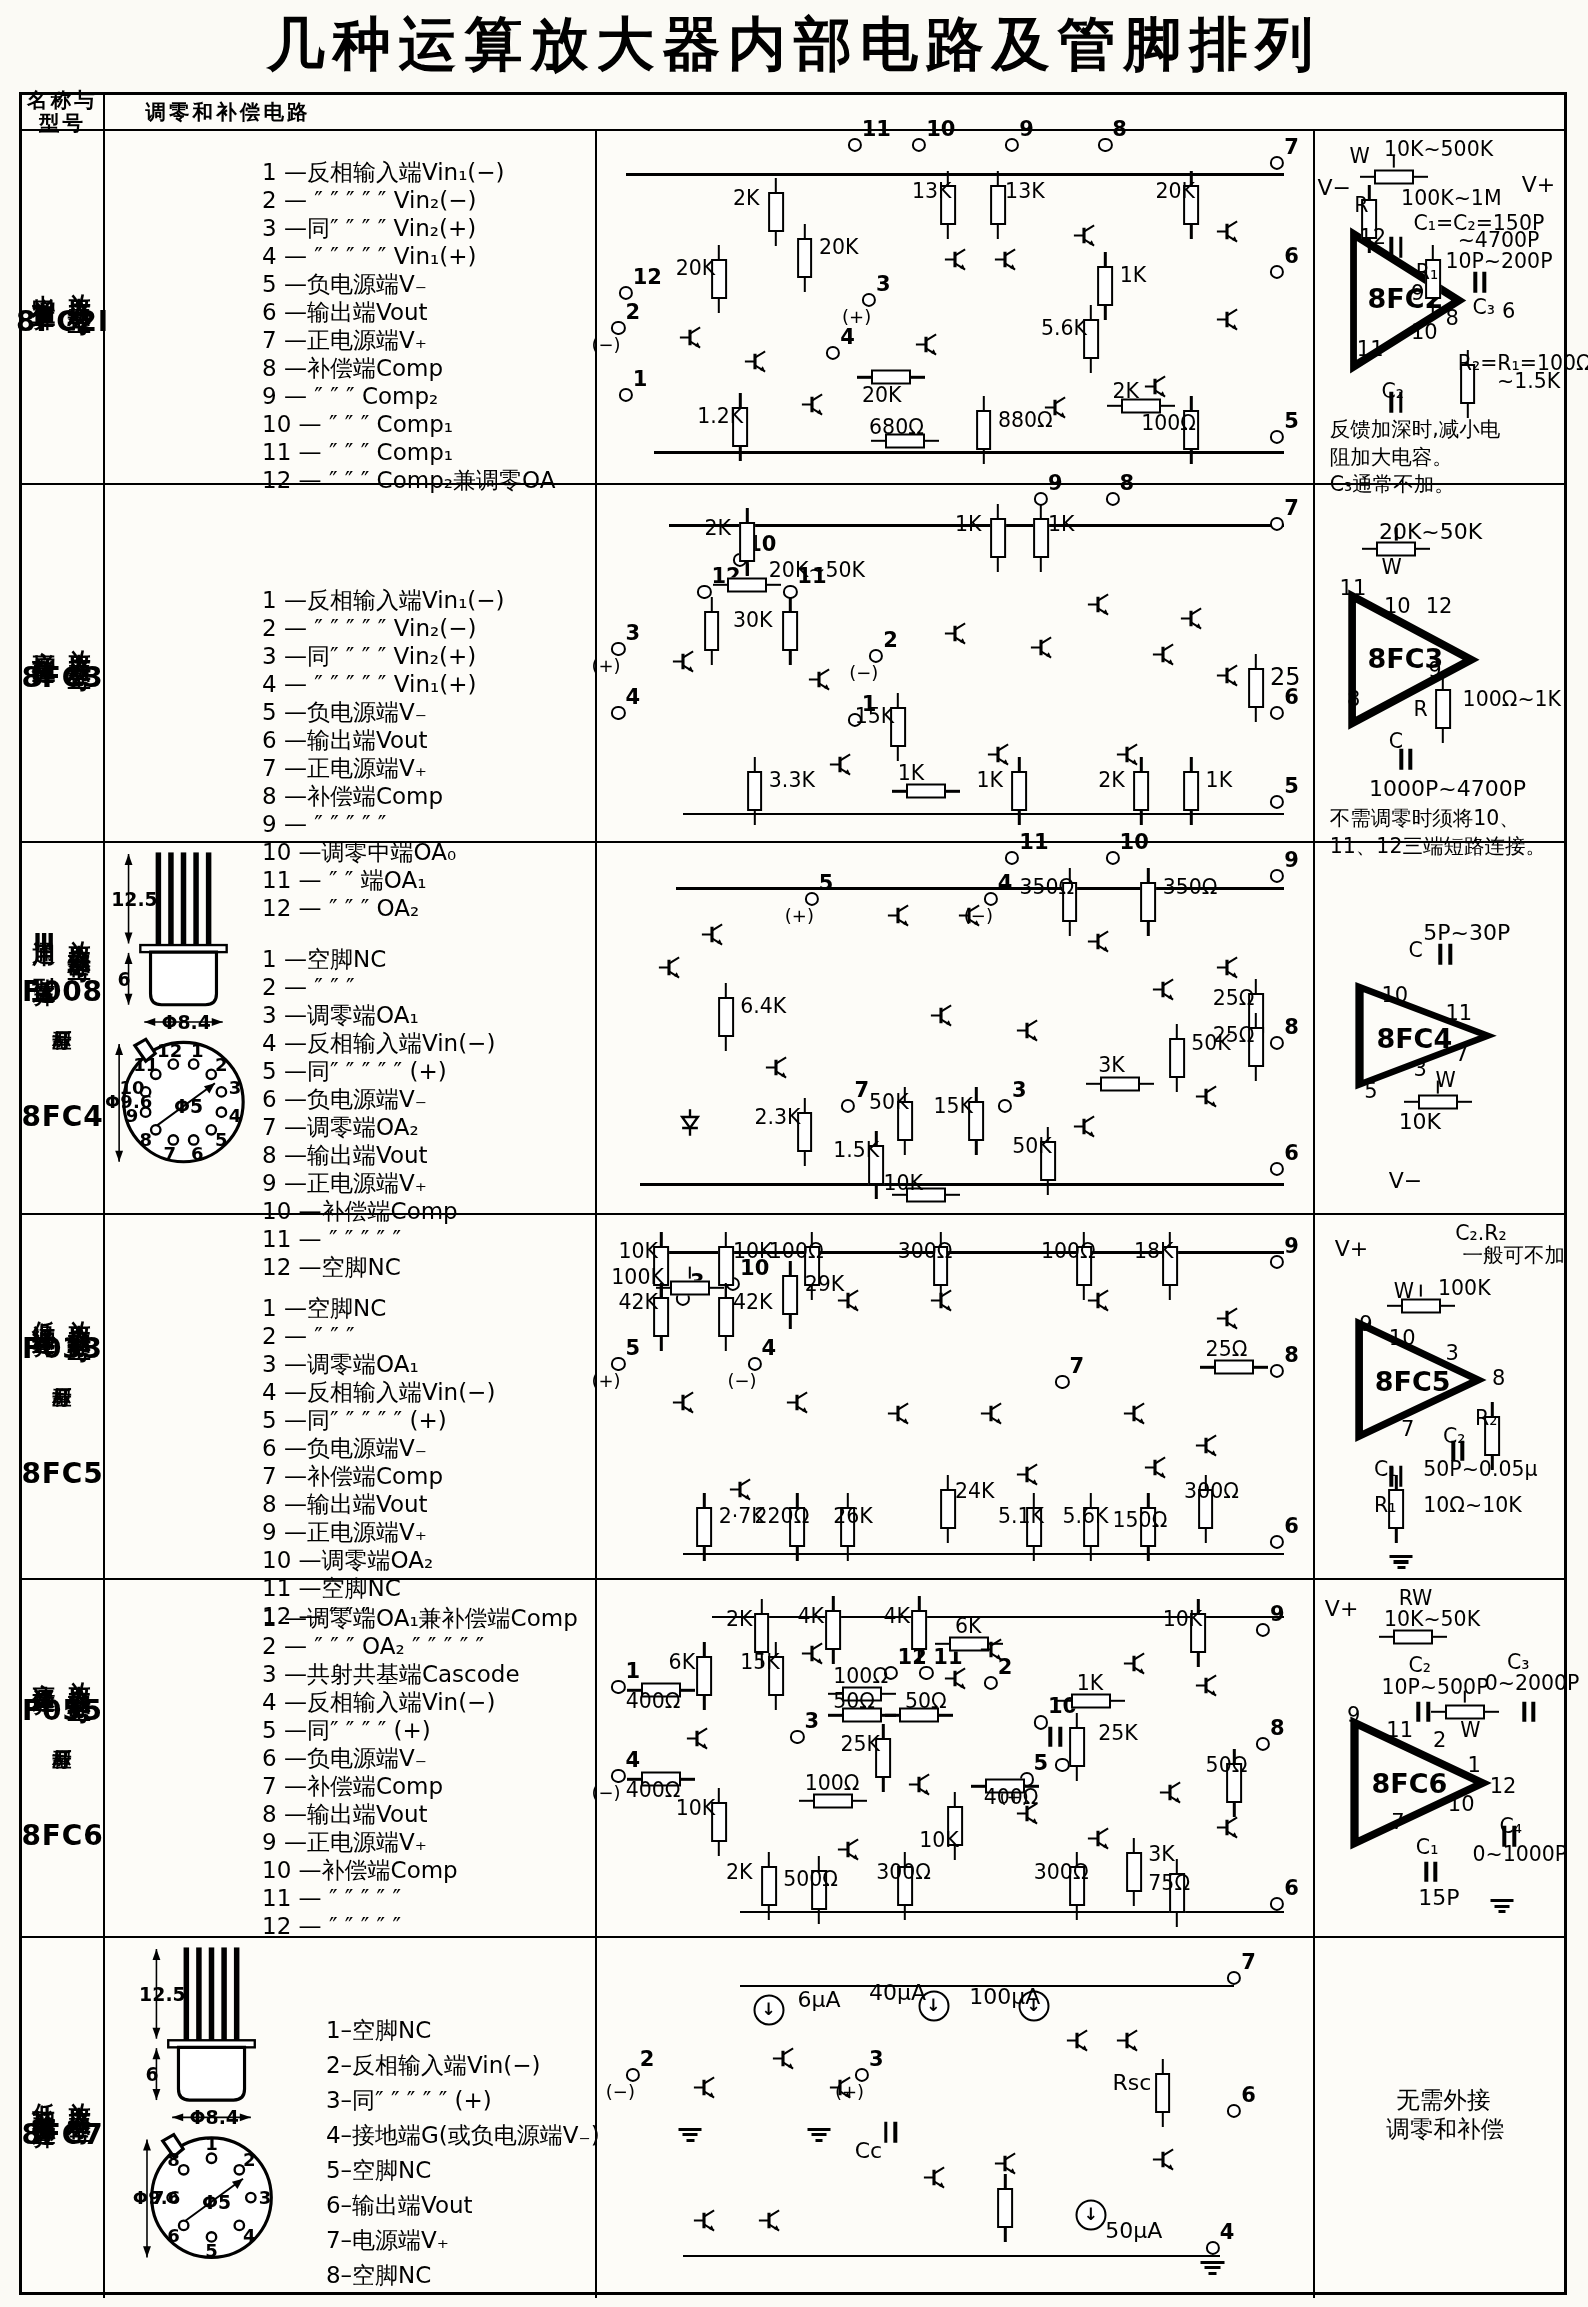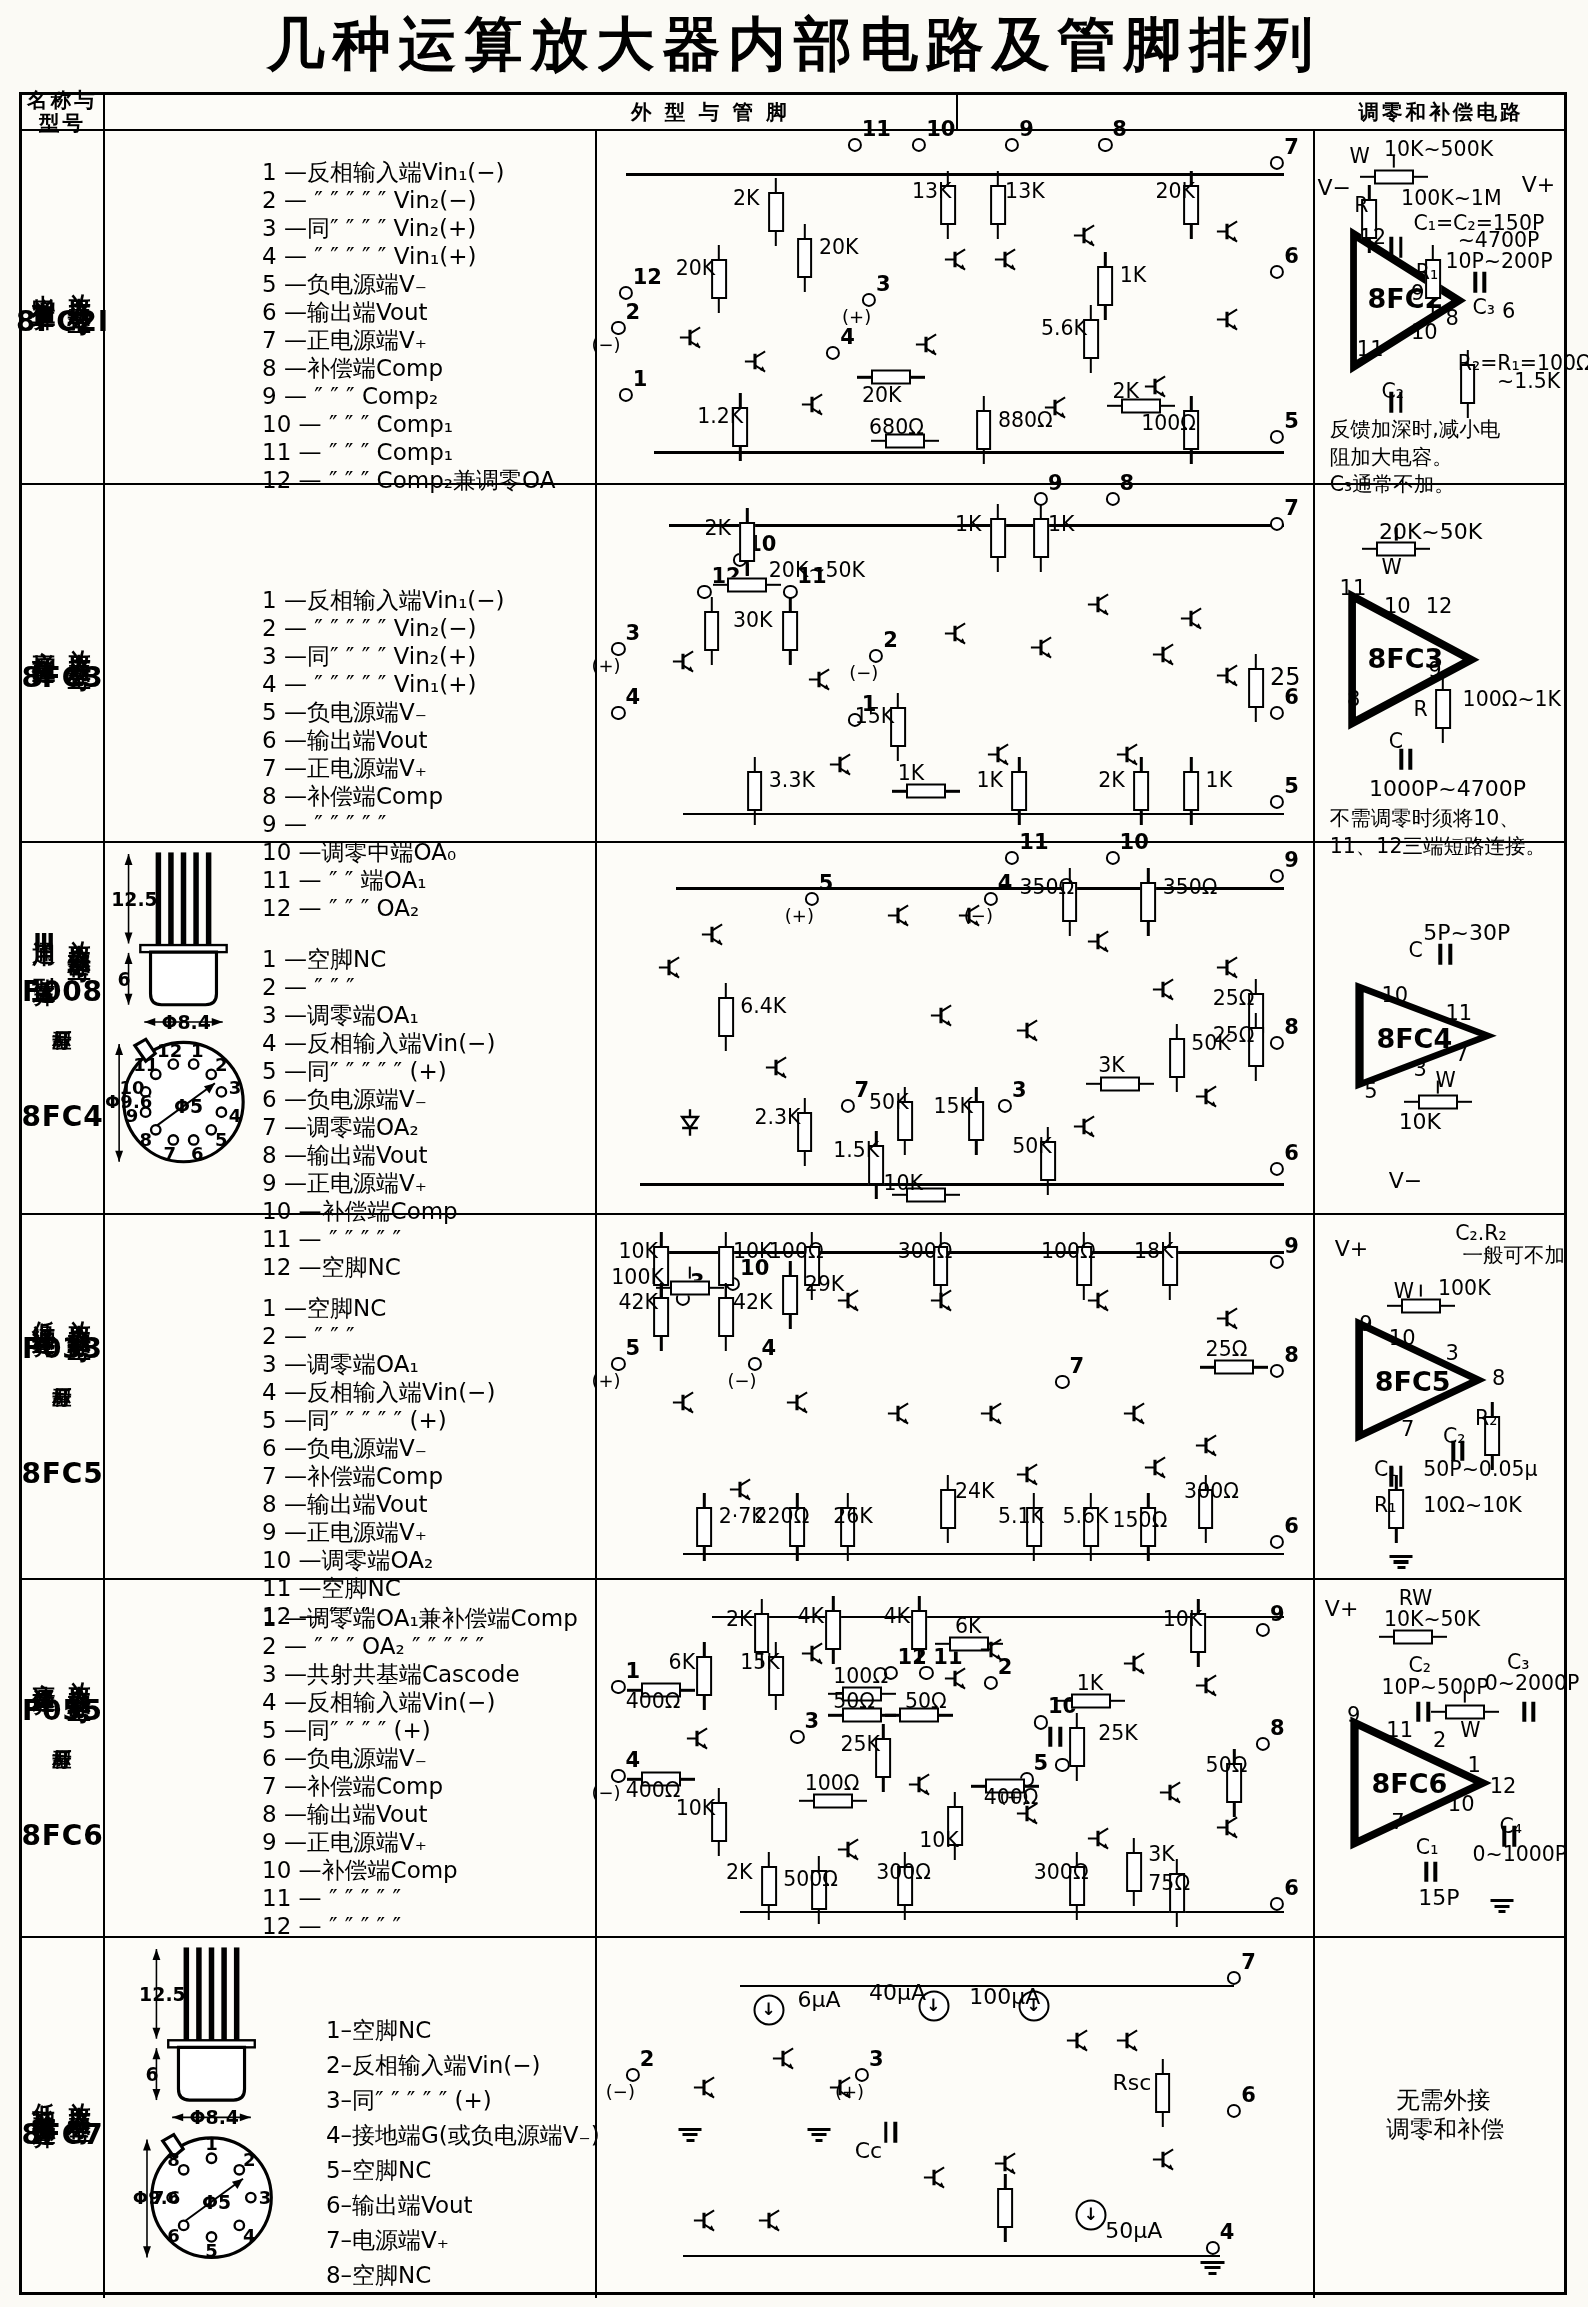--- a/index.html
+++ b/index.html
@@ -6,7 +6,7 @@
   #page{position:relative;width:1588px;height:2307px;background:#fbfaf5;font-family:"DejaVu Sans",sans-serif;color:#000;overflow:hidden;}
   #title{position:absolute;left:0;top:6.3px;width:100%;text-align:center;font-size:58px;font-weight:900;letter-spacing:7.9px;white-space:nowrap;}
   #tbl{position:absolute;left:19px;top:92px;width:1548px;height:2203px;border:3.1px solid #000;box-sizing:border-box;background:#fdfcf8;}
-  .hdr{display:flex;height:36px;border-bottom:2.4px solid #000;box-sizing:border-box;justify-content:space-between;}
+  .hdr{display:flex;height:36px;border-bottom:2.4px solid #000;box-sizing:border-box;}
   .row{display:flex;border-bottom:2.4px solid #000;box-sizing:border-box;position:relative;}
   .row:last-child{border-bottom:none;}
   .cell{position:relative;box-sizing:border-box;border-right:2.4px solid #000;overflow:visible;}

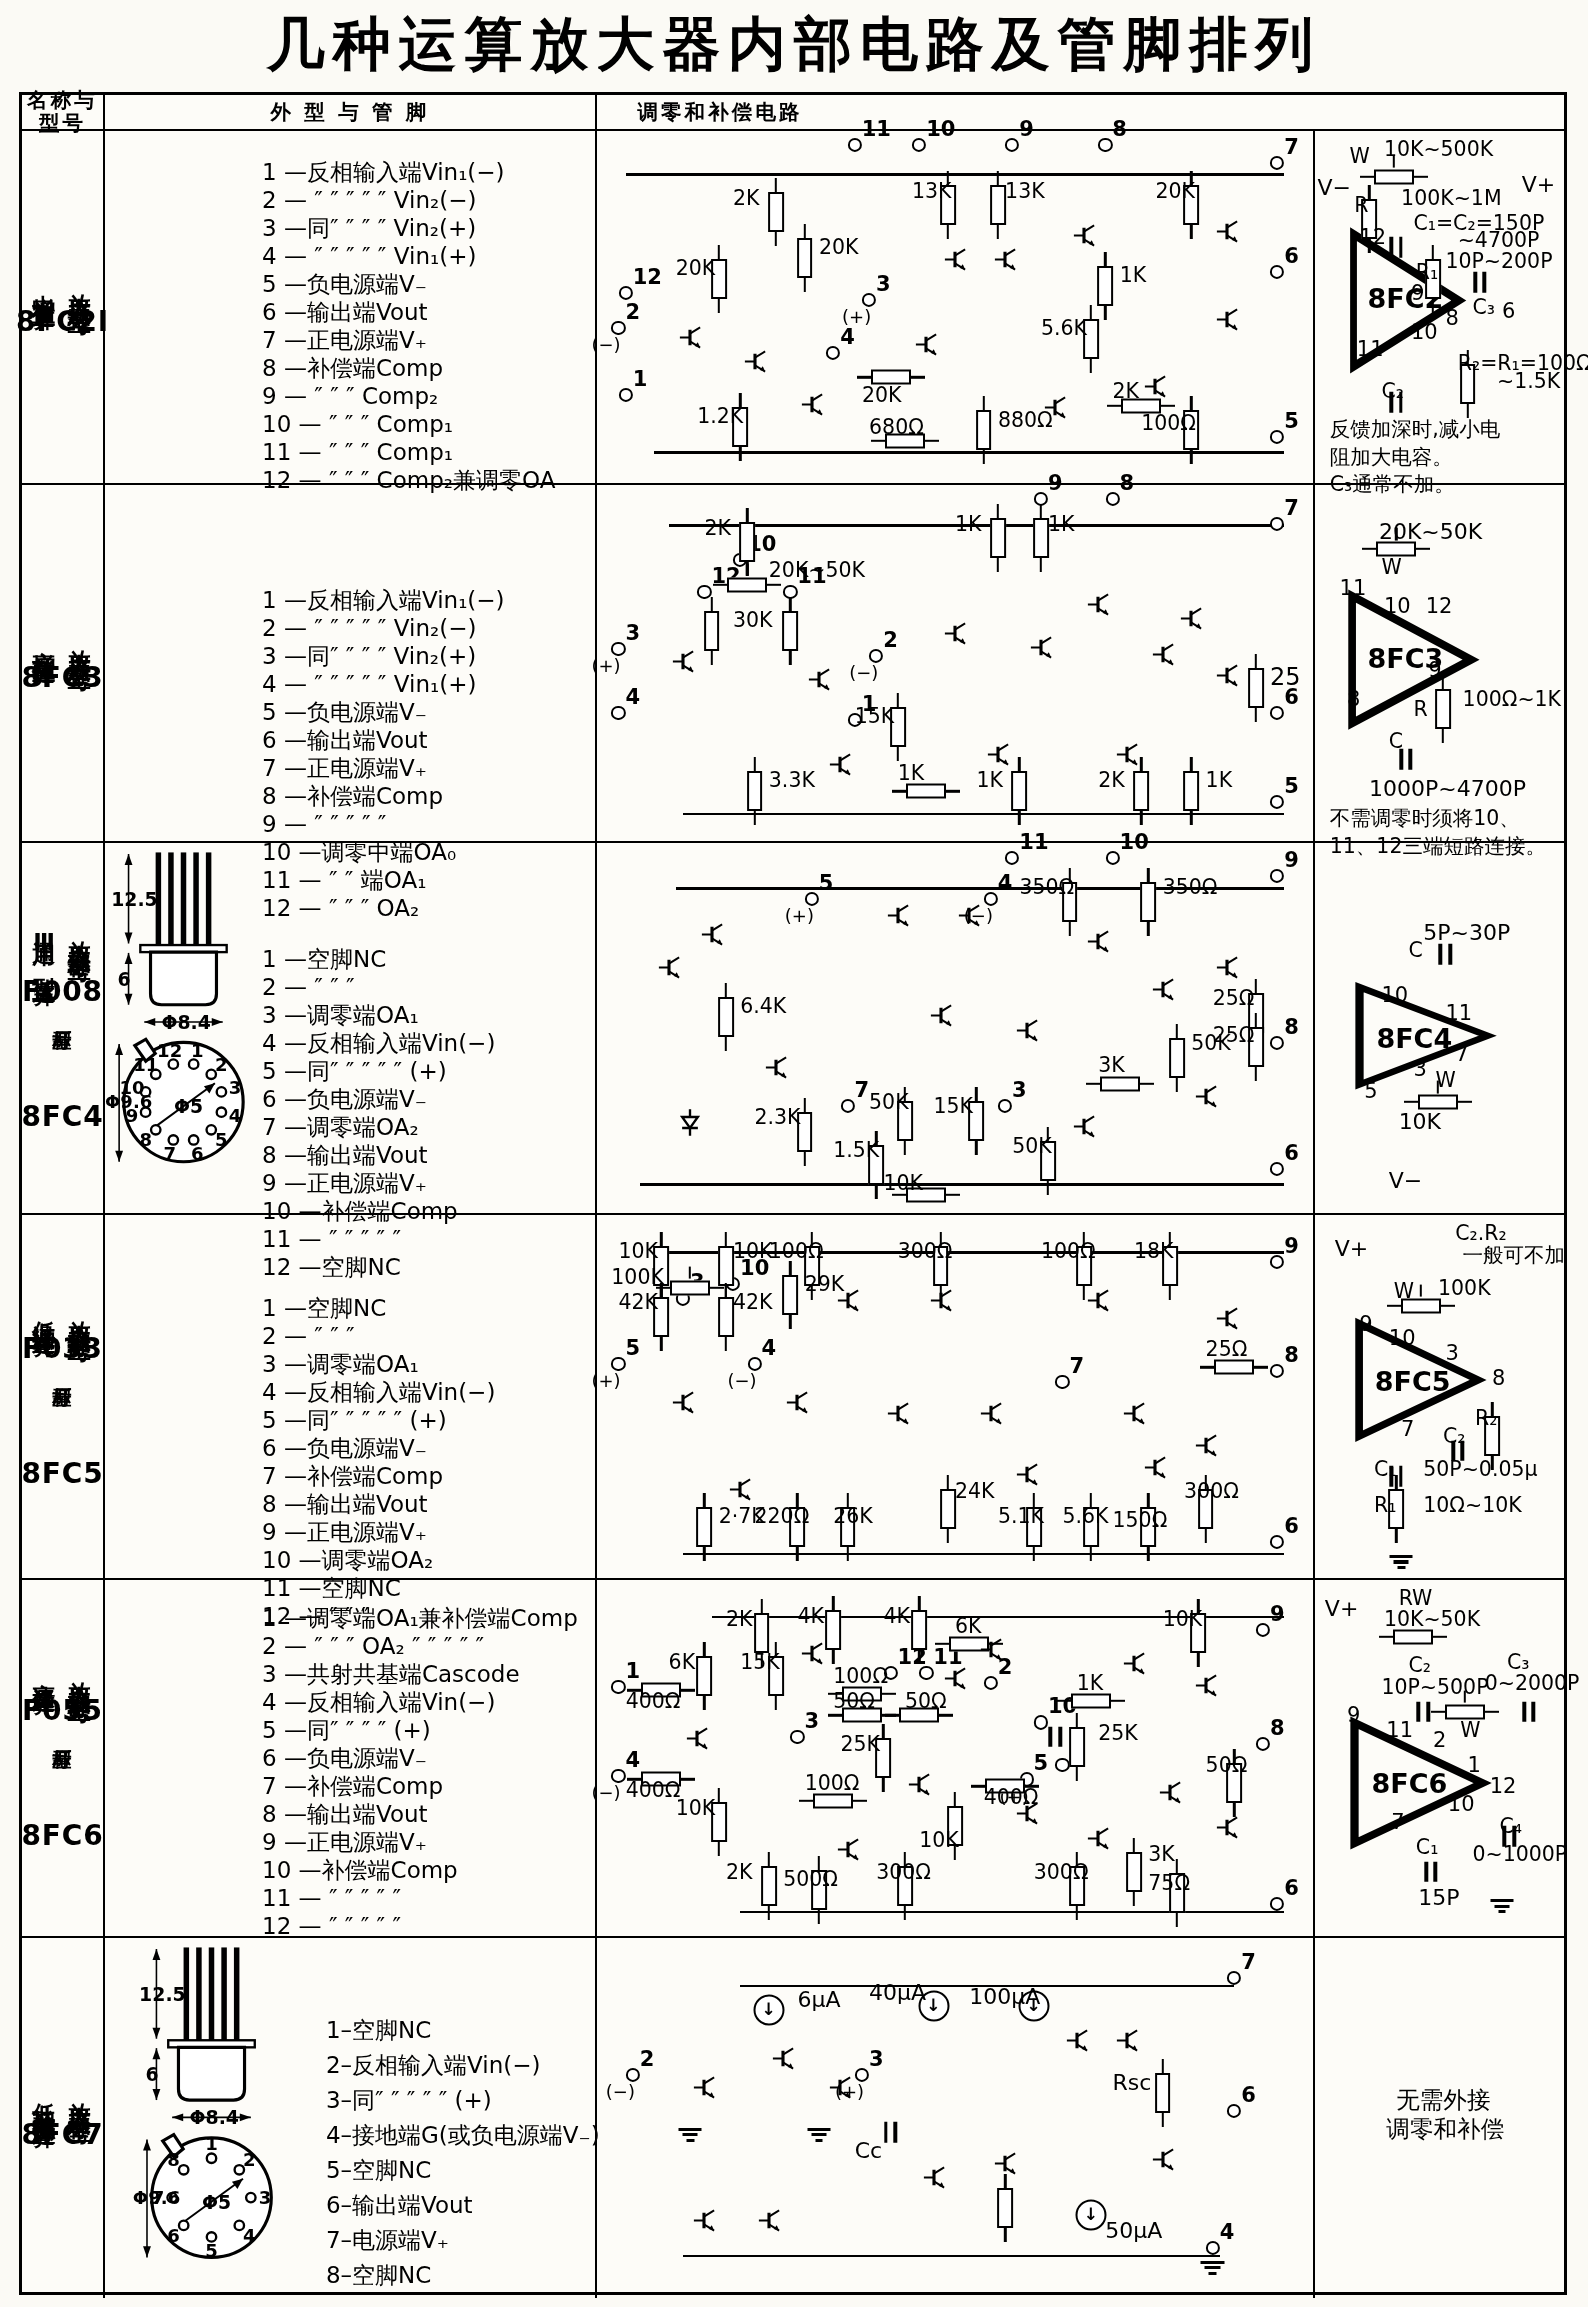--- a/index.html
+++ b/index.html
@@ -51,7 +51,6 @@
   <div id="tbl">
     <div class="hdr">
       <div class="cell c1 hcell">名称与型号</div>
-      <div class="cell c2 hcell">外 型 与 管 脚</div>
       <div class="cell c4 hcell">调零和补偿电路</div>
     </div>
 

